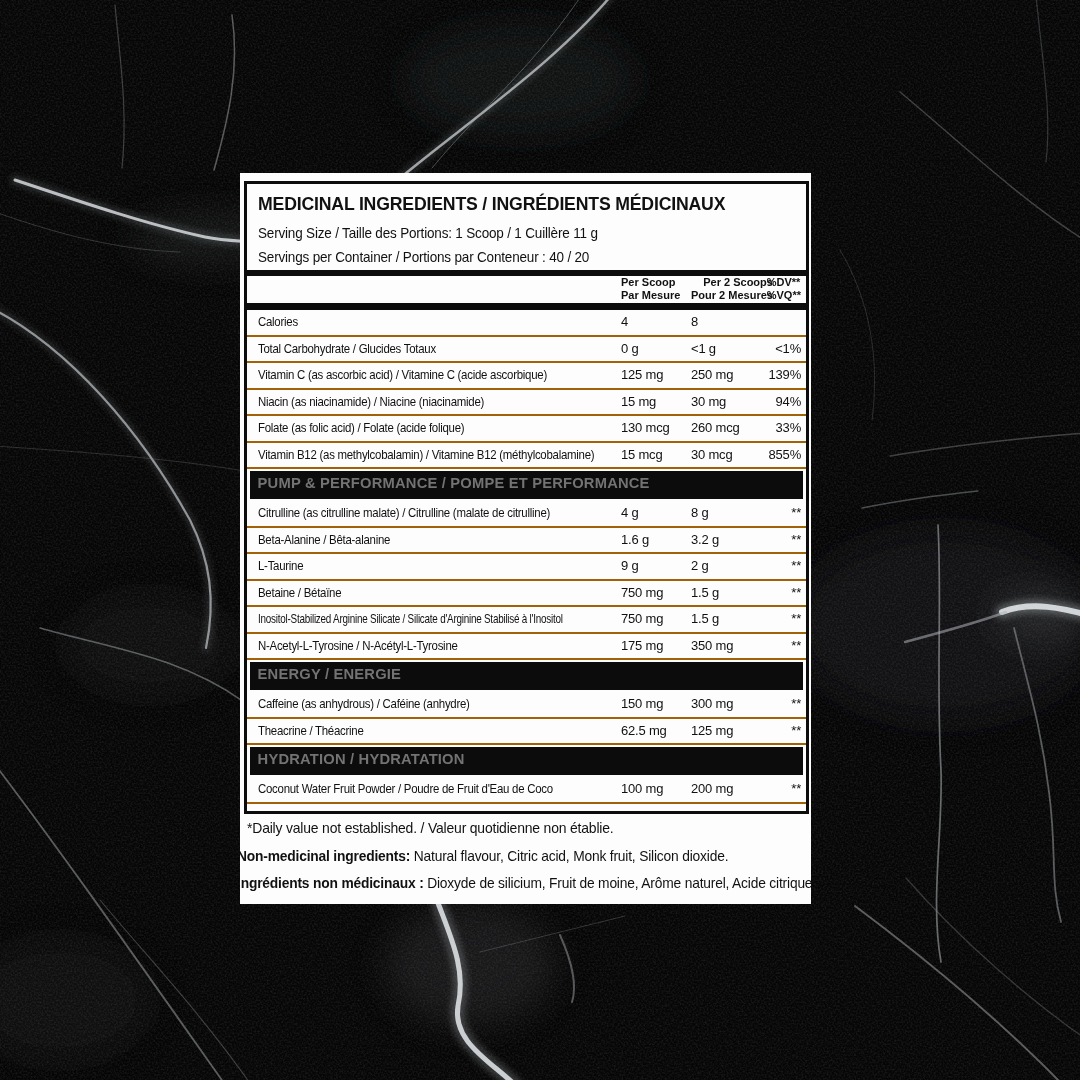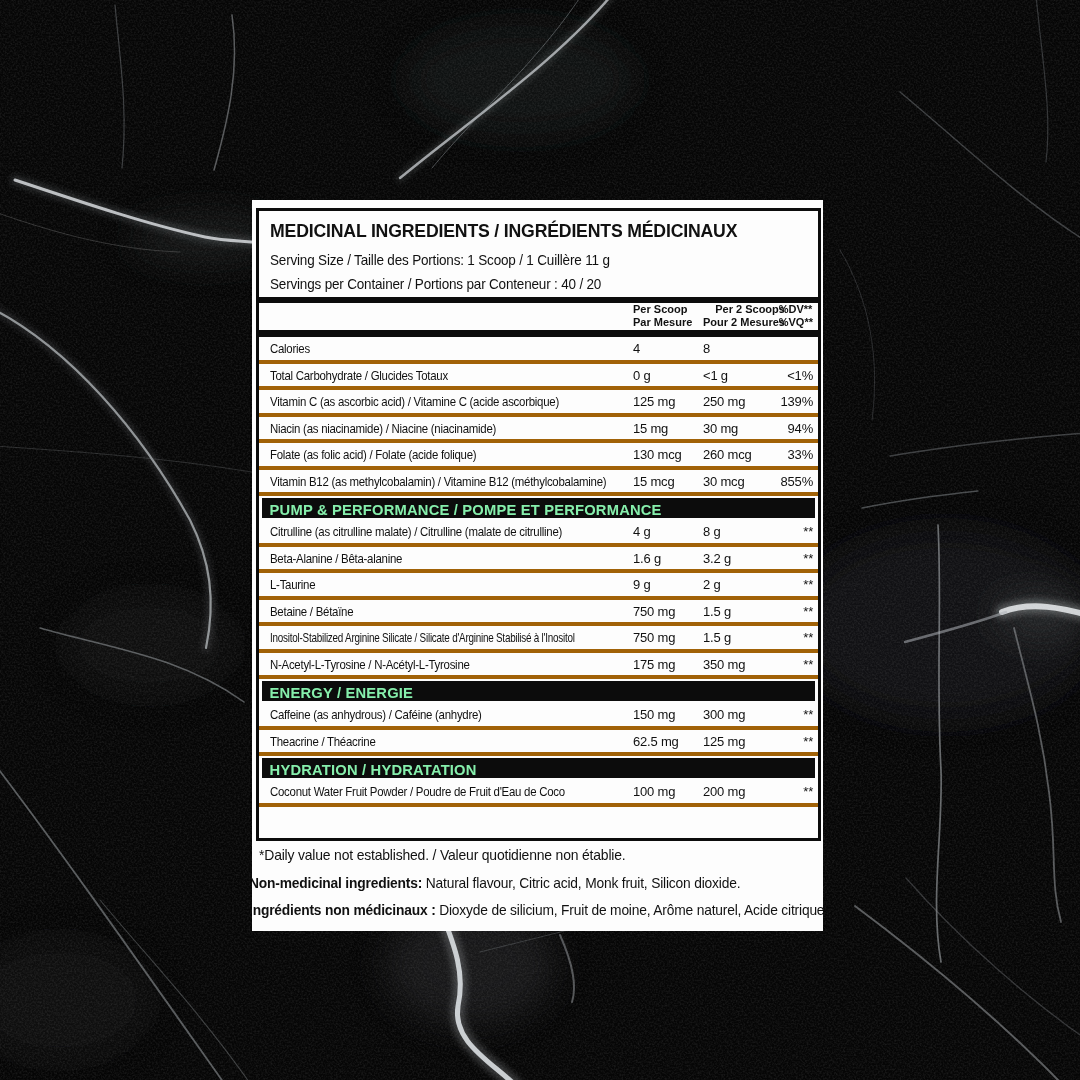--- a/index.html
+++ b/index.html
@@ -7,7 +7,7 @@
          font-family:"Liberation Sans",sans-serif;color:#111;}
   .marble{position:absolute;left:0;top:0;}
 
-  .panel{position:absolute;left:252px;top:173px;width:571px;height:731px;background:#fdfdfd;overflow:hidden;margin-top:27px;}
+  .panel{position:absolute;left:240px;top:173px;width:571px;height:731px;background:#fdfdfd;overflow:hidden;}
   .tablebox{position:absolute;left:4px;top:8px;width:565px;height:633px;border:3px solid #0c0c0c;box-sizing:border-box;}
 
   .title{position:absolute;left:11px;top:9px;font-size:19px;font-weight:bold;letter-spacing:-0.2px;

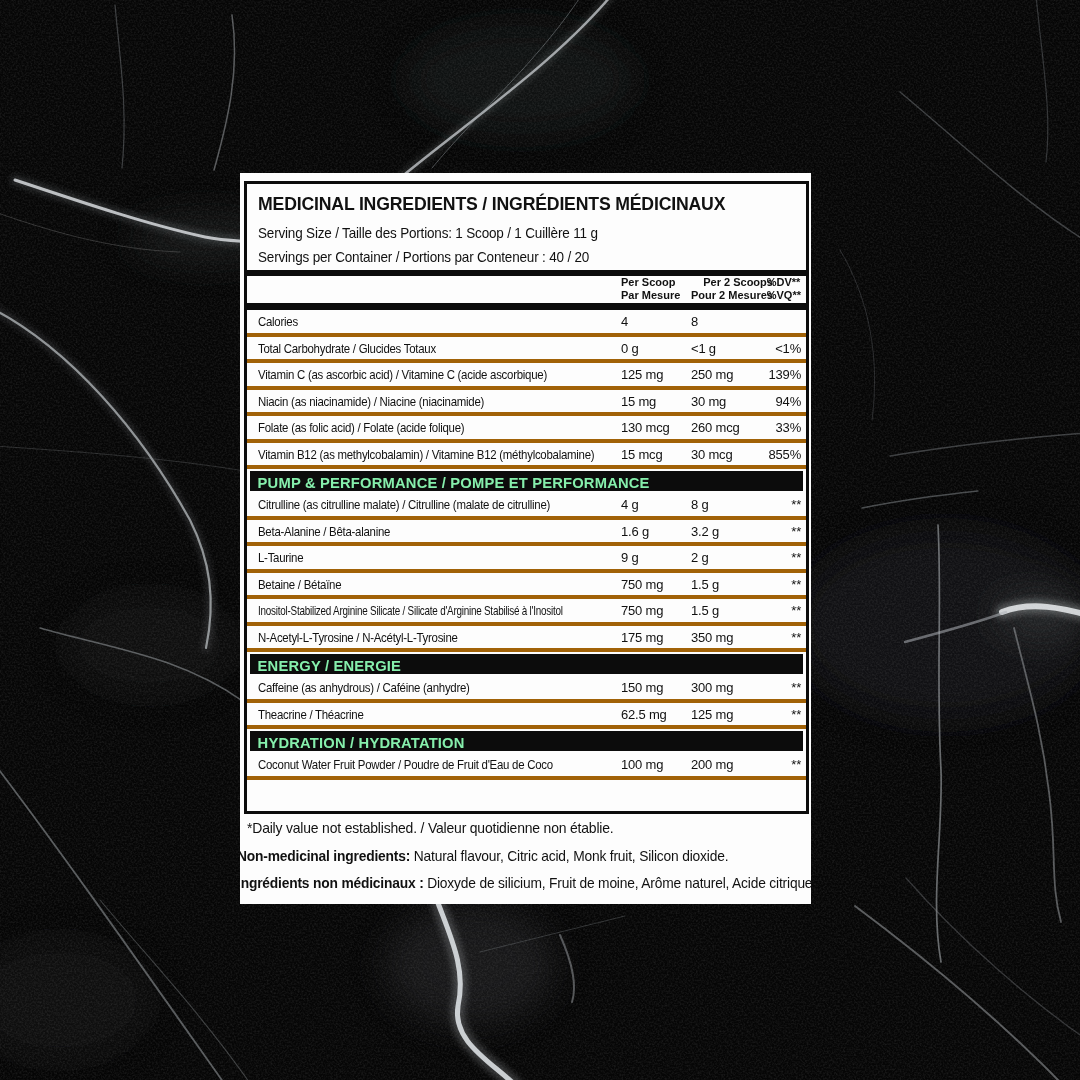--- a/index.html
+++ b/index.html
@@ -24,7 +24,7 @@
   .ch1{left:374px;} .ch2{left:444px;text-align:right;} .ch3{right:5px;text-align:left;}
 
   .rows{position:absolute;top:126px;left:0;width:559px;}
-  .row{position:relative;height:26.5px;border-bottom:4px solid #a16207;box-sizing:border-box;}
+  .row{position:relative;height:26.5px;border-bottom:2px solid #a16207;box-sizing:border-box;}
   .row .name{position:absolute;left:11px;top:0;line-height:24.5px;font-size:13px;letter-spacing:-0.3px;
              transform:scaleX(0.88);transform-origin:0 50%;white-space:nowrap;}
   .row .name.tight{transform:scaleX(0.76);}

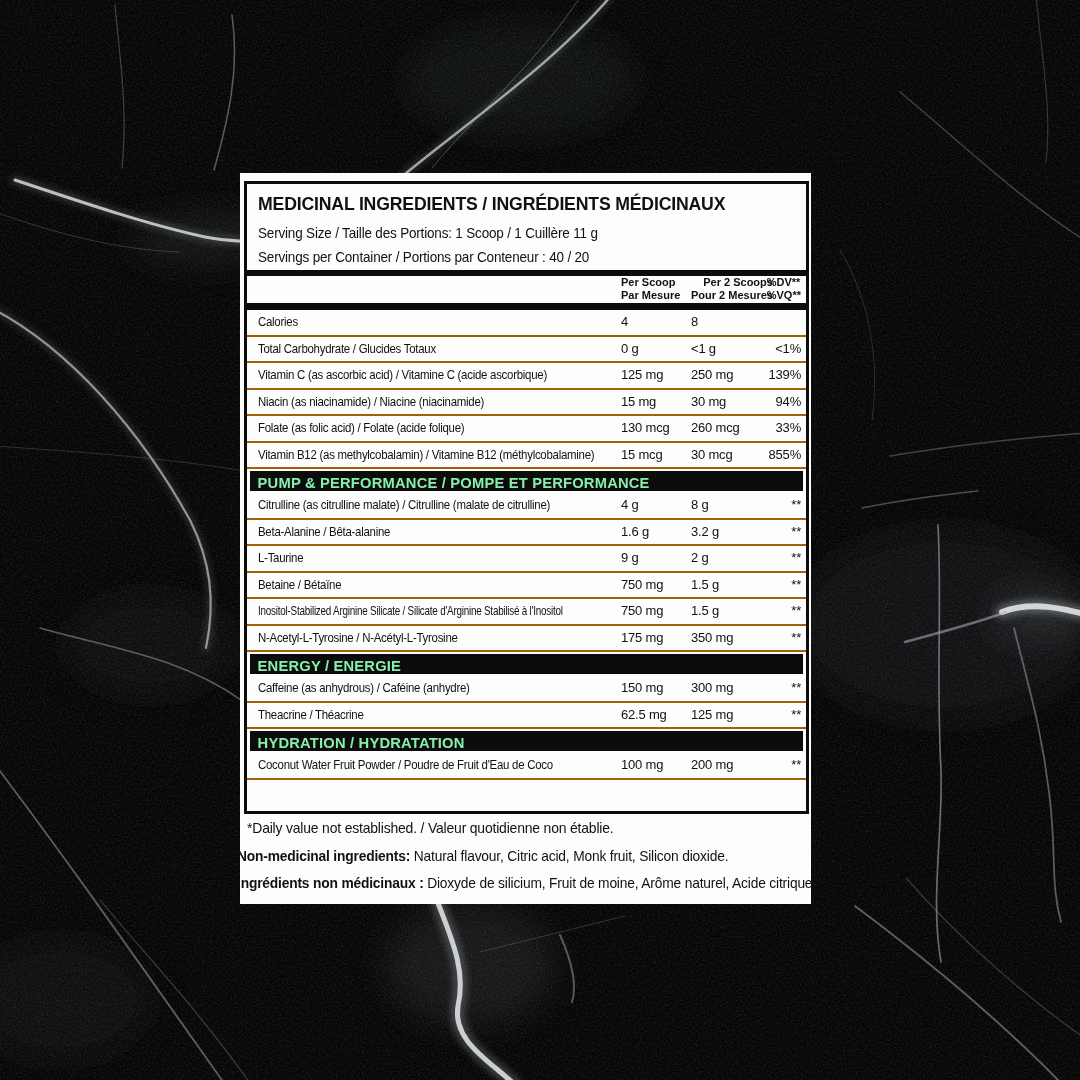--- a/index.html
+++ b/index.html
@@ -31,7 +31,7 @@
   .row .val,.row .dv{position:absolute;top:0;line-height:24.5px;font-size:13px;letter-spacing:-0.2px;white-space:nowrap;}
   .v1{left:374px;} .v2{left:444px;} .dv{right:5px;text-align:right;}
 
-  .section-bar{height:20px;margin:2px 3px;background:#0c0c0c;color:#86efac;}
+  .section-bar{height:28px;margin:2px 3px;background:#0c0c0c;color:#737373;}
   .section-label{display:inline-block;line-height:24px;padding-left:8px;font-size:15.5px;font-weight:bold;
                  letter-spacing:0.2px;transform:scaleX(0.95);transform-origin:0 50%;white-space:nowrap;}
 

